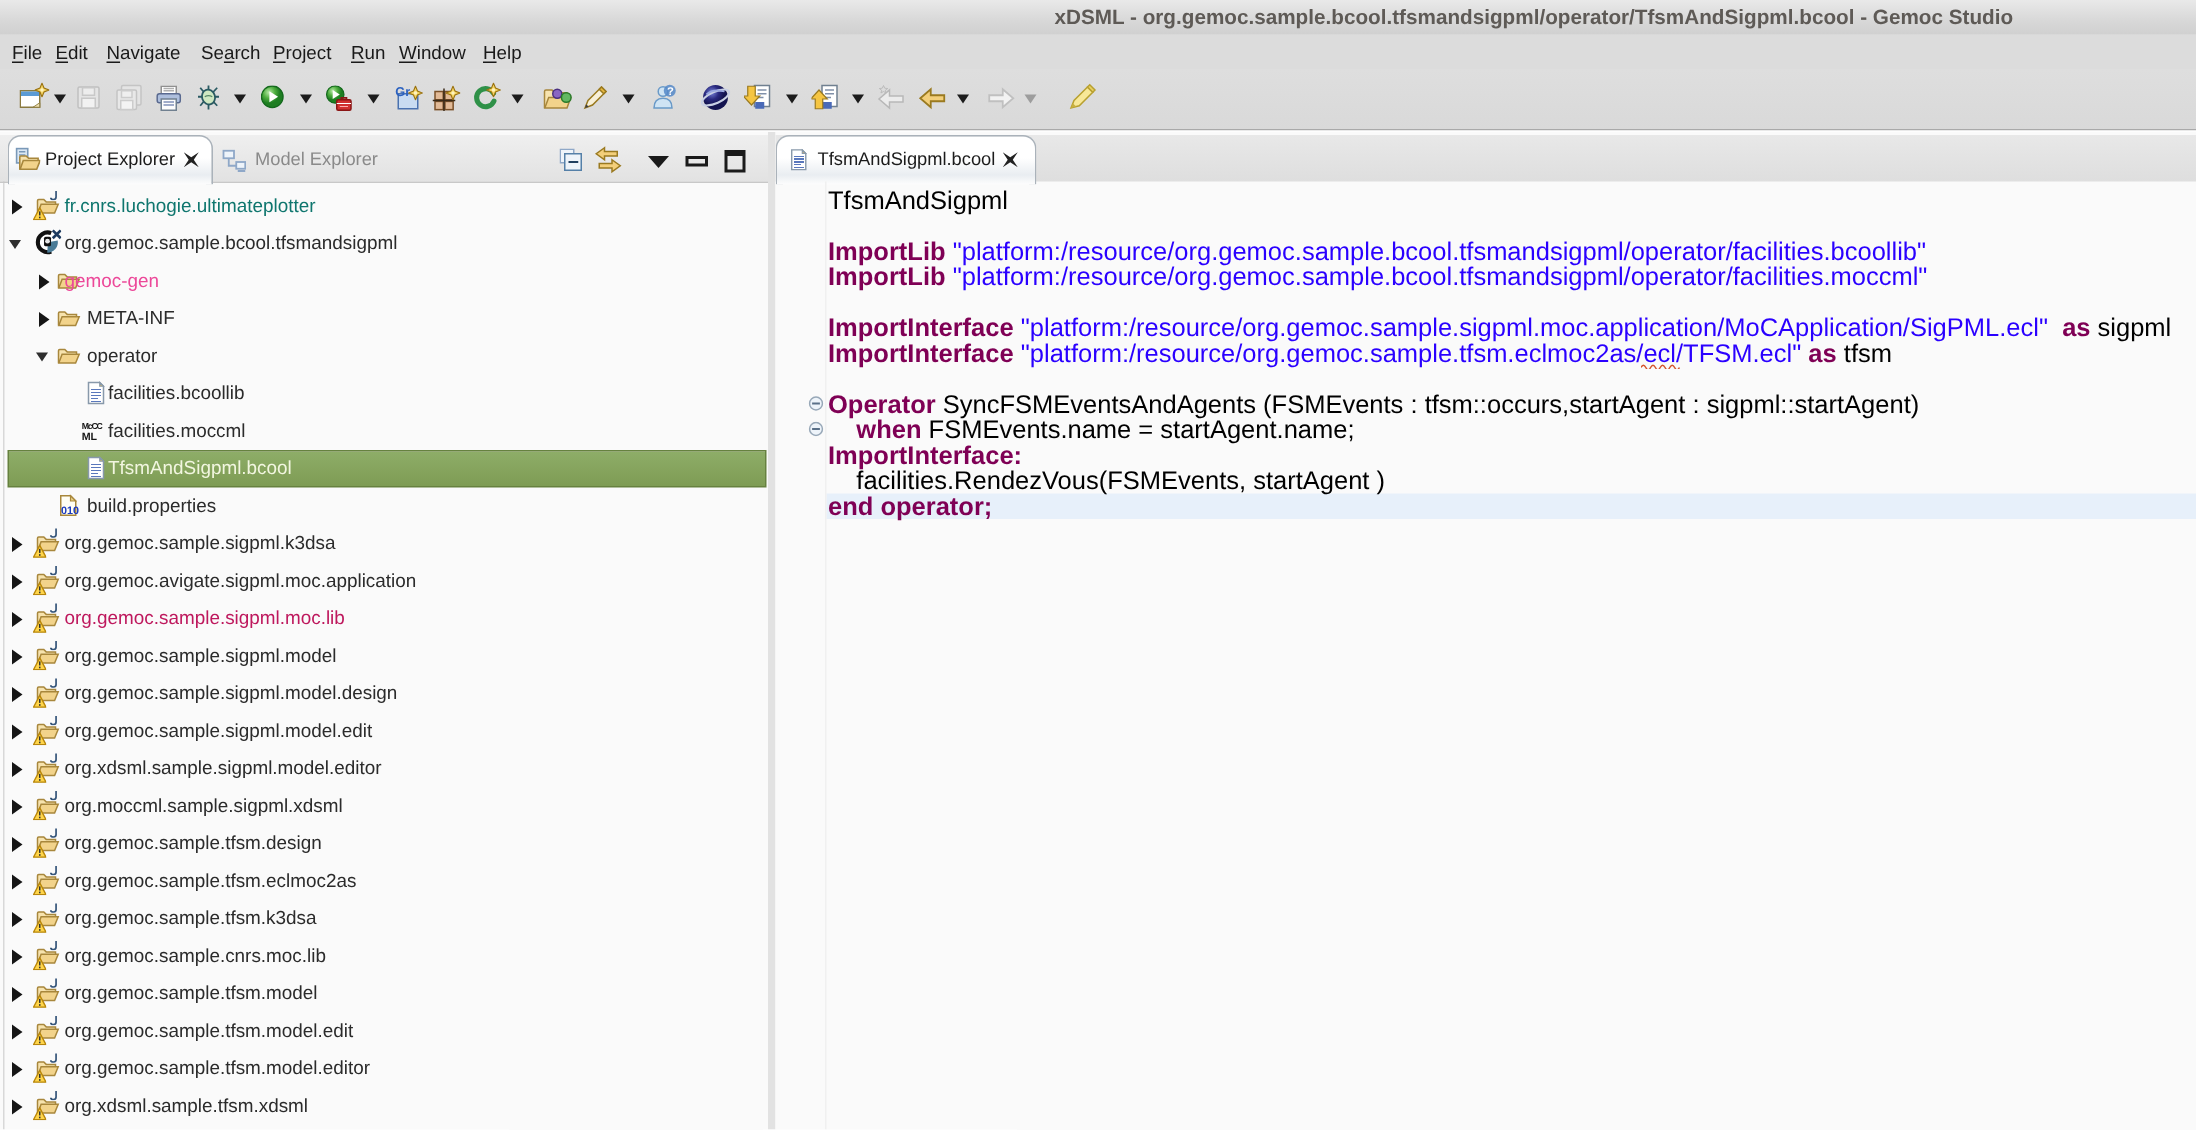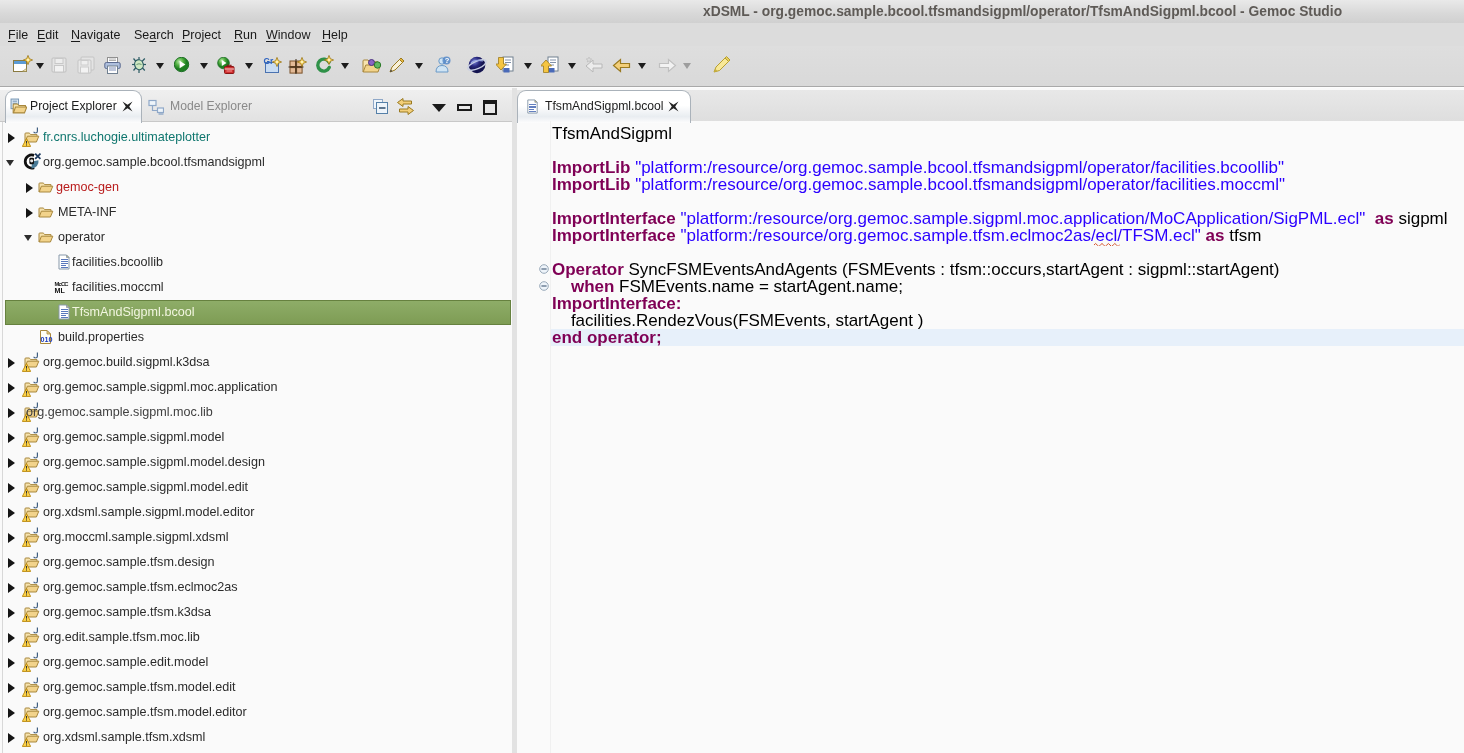--- a/index.html
+++ b/index.html
@@ -333,7 +333,7 @@
 <svg class="abs" style="left:38px;top:179px" width="16" height="16">
     <use href="#folder"></use>
   </svg>
-<div class="abs tlabel" style="left:56px;top:180px;color:#b91c1c">gemoc-gen</div>
+<div class="abs tlabel" style="left:43px;top:180px;color:#ec4899">gemoc-gen</div>
 <div class="abs tri-r" style="left:26px;top:208px"></div>
 <svg class="abs" style="left:38px;top:204px" width="16" height="16">
     <use href="#folder"></use>

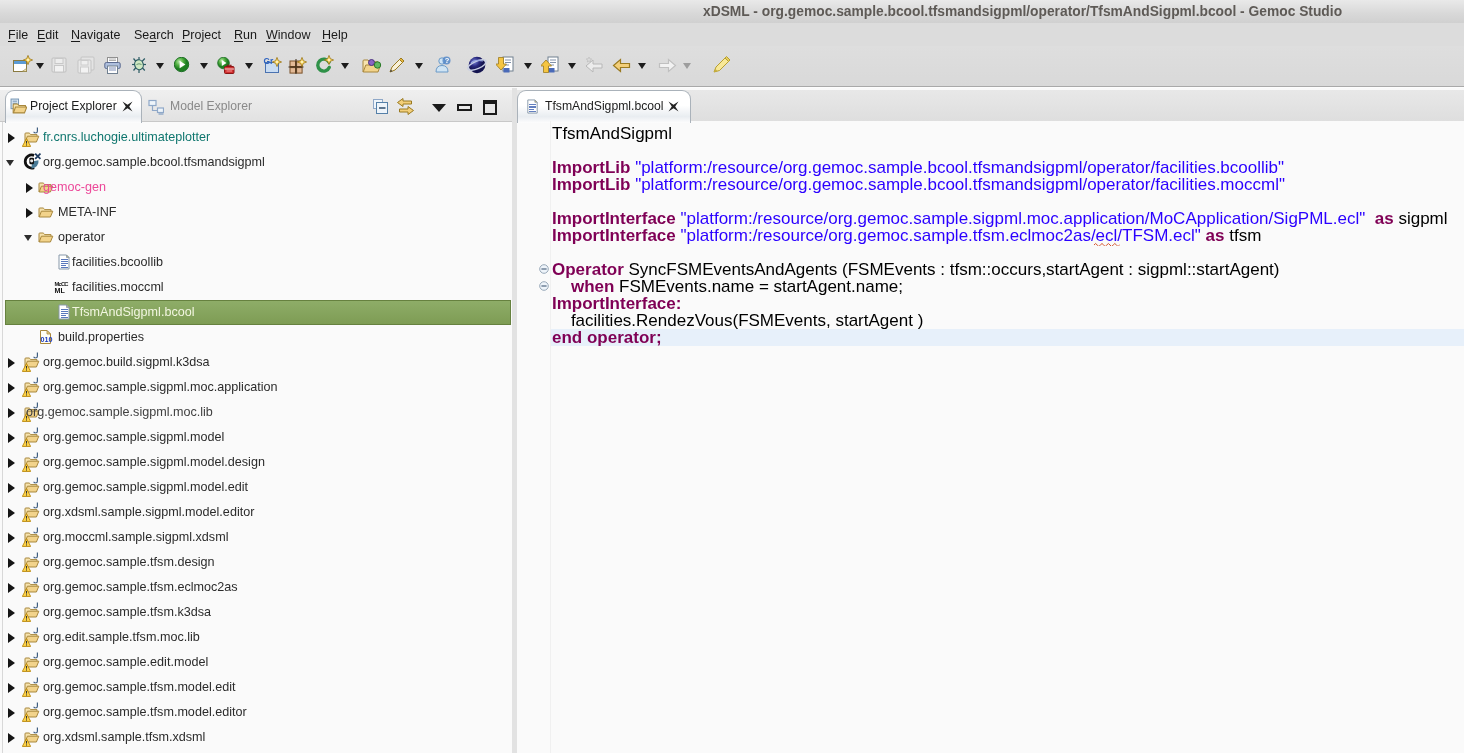--- a/index.html
+++ b/index.html
@@ -370,7 +370,7 @@
 <svg class="abs" style="left:22px;top:363px" width="9" height="9" viewBox="0 0 8 8">
     <use href="#warn"></use>
   </svg>
-<div class="abs tlabel" style="left:43px;top:355px;color:#2b2b2b">org.gemoc.build.sigpml.k3dsa</div>
+<div class="abs tlabel" style="left:43px;top:355px;color:#2b2b2b">org.gemoc.sample.sigpml.k3dsa</div>
 <div class="abs tri-r" style="left:8px;top:383px"></div>
 <svg class="abs" style="left:24px;top:379px" width="16" height="16">
     <use href="#folder"></use>

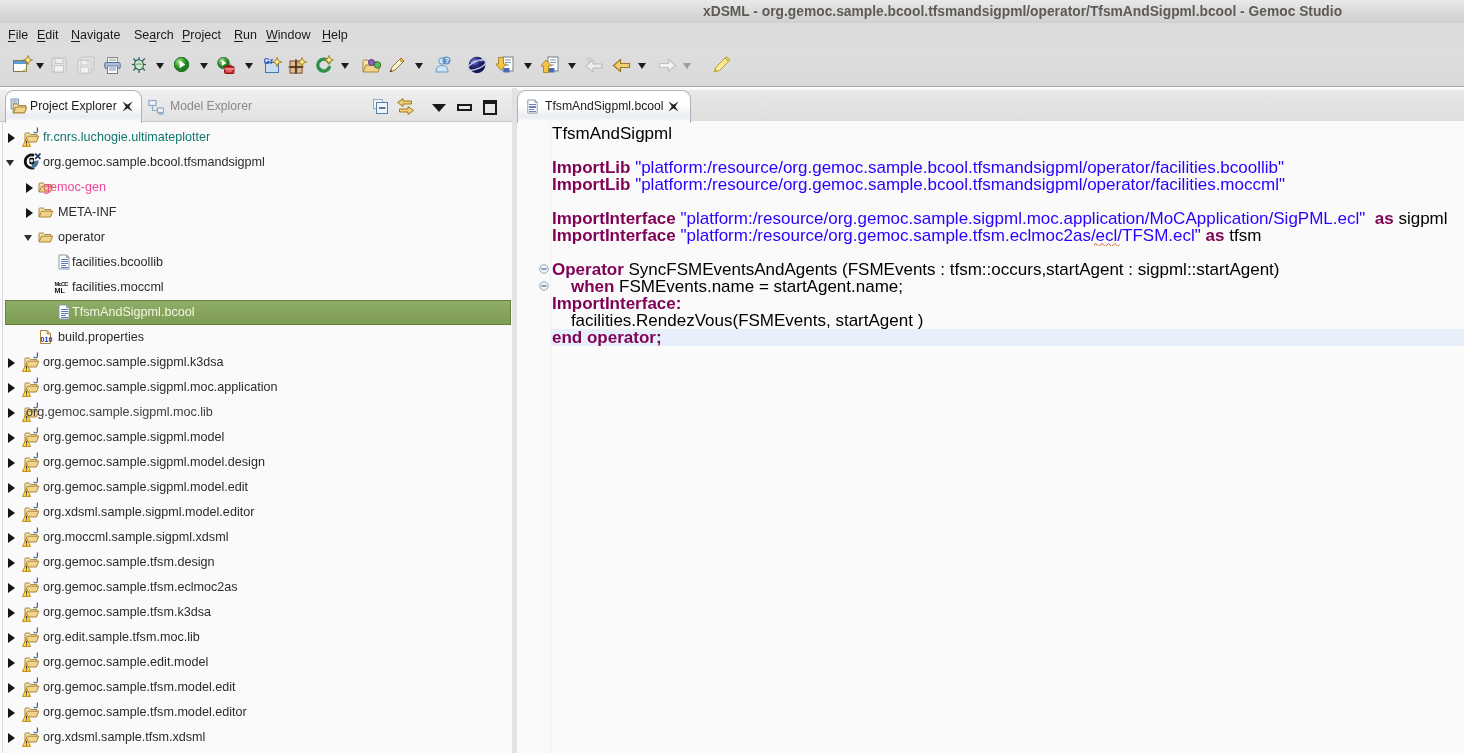--- a/index.html
+++ b/index.html
@@ -381,7 +381,7 @@
 <svg class="abs" style="left:22px;top:388px" width="9" height="9" viewBox="0 0 8 8">
     <use href="#warn"></use>
   </svg>
-<div class="abs tlabel" style="left:43px;top:380px;color:#2b2b2b">org.gemoc.sample.sigpml.moc.application</div>
+<div class="abs tlabel" style="left:43px;top:380px;color:#2b2b2b">org.gemoc.avigate.sigpml.moc.application</div>
 <div class="abs tri-r" style="left:8px;top:408px"></div>
 <svg class="abs" style="left:24px;top:404px" width="16" height="16">
     <use href="#folder"></use>

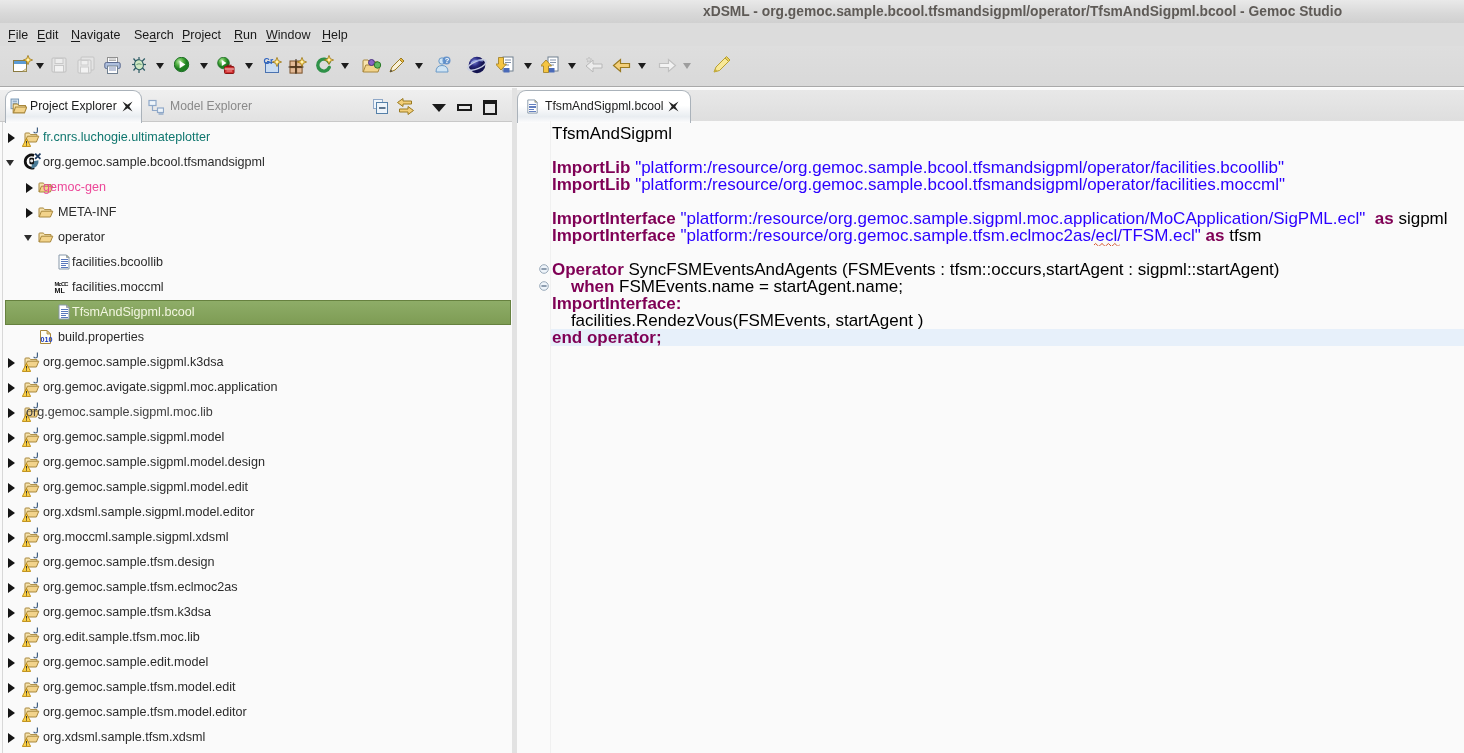--- a/index.html
+++ b/index.html
@@ -392,7 +392,7 @@
 <svg class="abs" style="left:22px;top:413px" width="9" height="9" viewBox="0 0 8 8">
     <use href="#warn"></use>
   </svg>
-<div class="abs tlabel" style="left:26px;top:405px;color:#404040">org.gemoc.sample.sigpml.moc.lib</div>
+<div class="abs tlabel" style="left:43px;top:405px;color:#be185d">org.gemoc.sample.sigpml.moc.lib</div>
 <div class="abs tri-r" style="left:8px;top:433px"></div>
 <svg class="abs" style="left:24px;top:429px" width="16" height="16">
     <use href="#folder"></use>

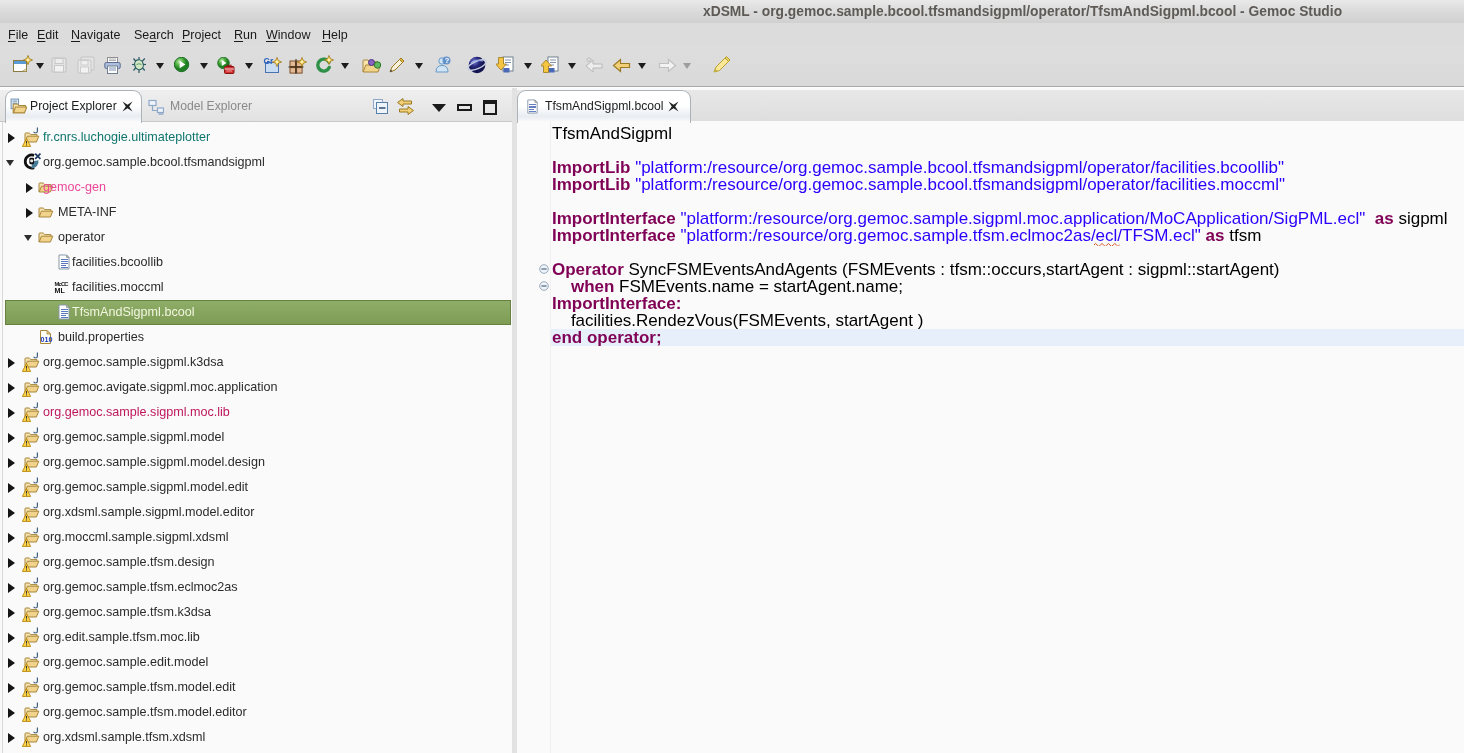--- a/index.html
+++ b/index.html
@@ -491,7 +491,7 @@
 <svg class="abs" style="left:22px;top:638px" width="9" height="9" viewBox="0 0 8 8">
     <use href="#warn"></use>
   </svg>
-<div class="abs tlabel" style="left:43px;top:630px;color:#2b2b2b">org.edit.sample.tfsm.moc.lib</div>
+<div class="abs tlabel" style="left:43px;top:630px;color:#2b2b2b">org.gemoc.sample.cnrs.moc.lib</div>
 <div class="abs tri-r" style="left:8px;top:658px"></div>
 <svg class="abs" style="left:24px;top:654px" width="16" height="16">
     <use href="#folder"></use>

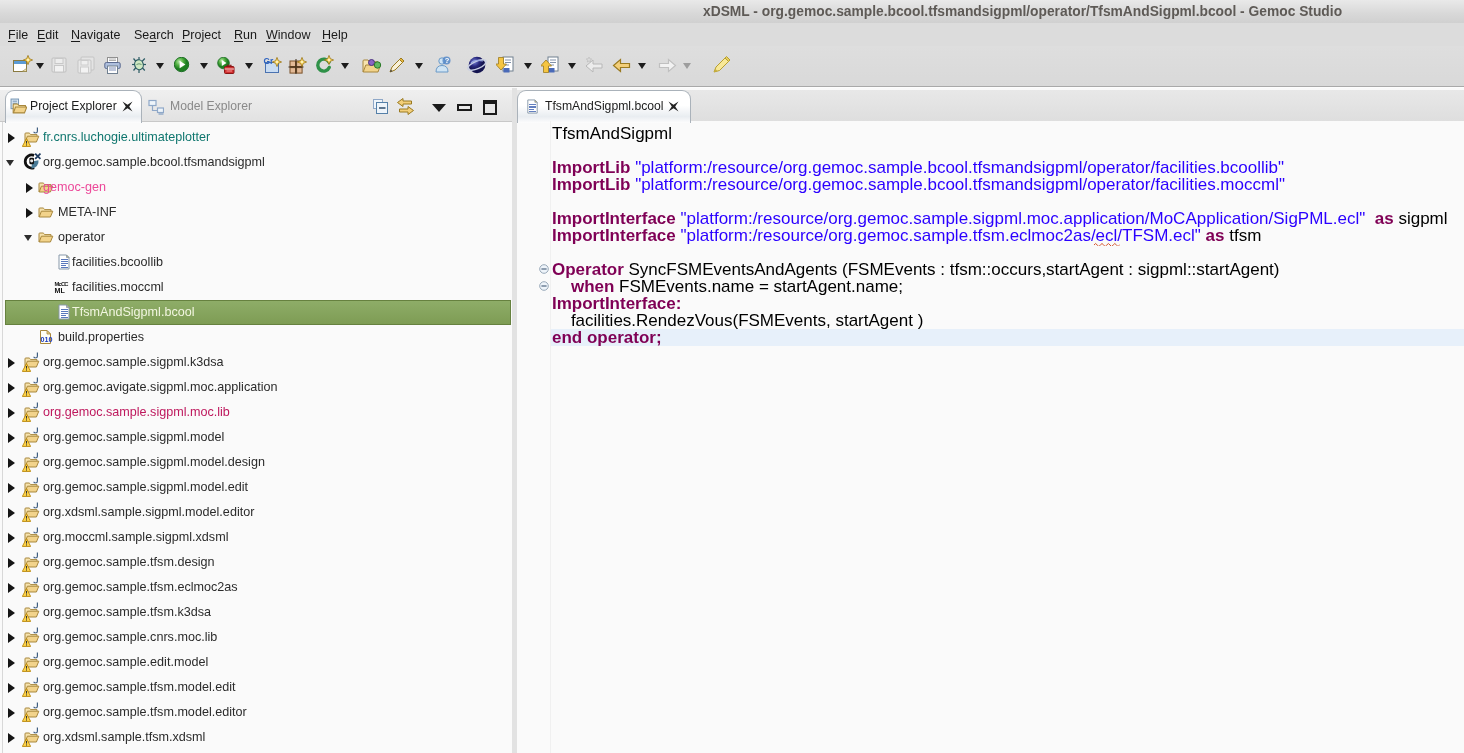--- a/index.html
+++ b/index.html
@@ -502,7 +502,7 @@
 <svg class="abs" style="left:22px;top:663px" width="9" height="9" viewBox="0 0 8 8">
     <use href="#warn"></use>
   </svg>
-<div class="abs tlabel" style="left:43px;top:655px;color:#2b2b2b">org.gemoc.sample.edit.model</div>
+<div class="abs tlabel" style="left:43px;top:655px;color:#2b2b2b">org.gemoc.sample.tfsm.model</div>
 <div class="abs tri-r" style="left:8px;top:683px"></div>
 <svg class="abs" style="left:24px;top:679px" width="16" height="16">
     <use href="#folder"></use>

